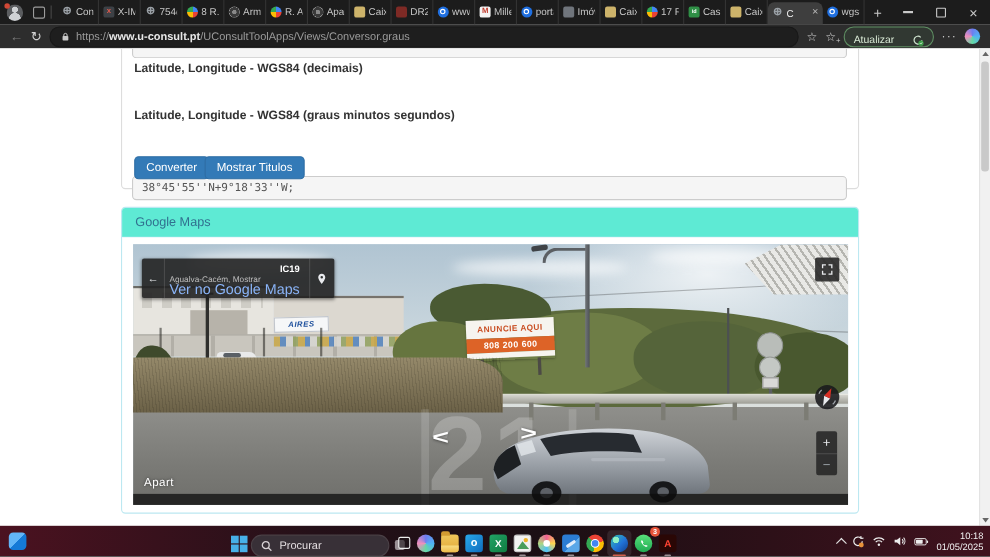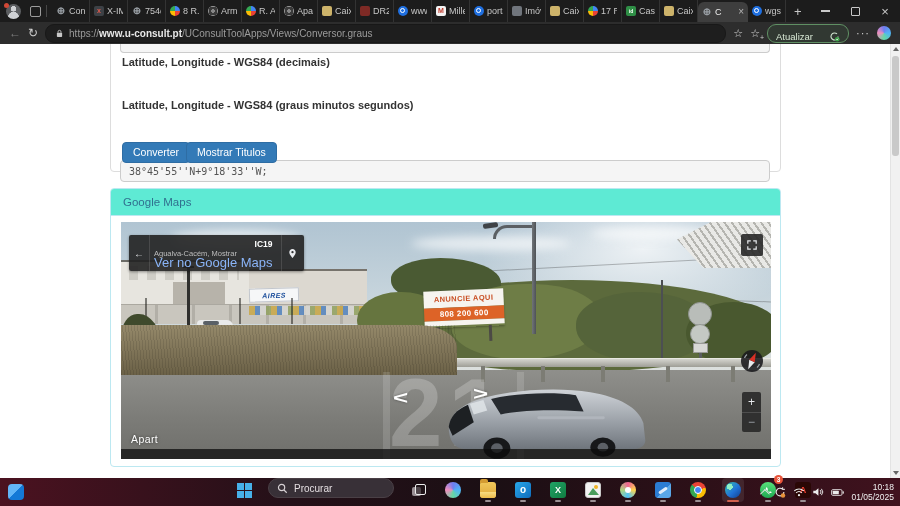--- a/index.html
+++ b/index.html
@@ -158,7 +158,7 @@
   .taskbar{position:absolute;bottom:0;left:0;right:0;height:28px;
     background:linear-gradient(90deg,#4b1220,#241018 32%,#1b0f14 55%,#2d1018 78%,#40121e);display:flex;align-items:center;}
   .widgets{position:absolute;left:8px;width:16px;height:16px;border-radius:4px;background:linear-gradient(135deg,#62b5f7 0 50%,#1479d7 50%);}
-  .tbcenter{position:absolute;left:233px;display:flex;align-items:flex-start;gap:13px;height:28px;}
+  .tbcenter{position:absolute;left:206px;display:flex;align-items:flex-end;gap:0;height:28px;}
   .appbtn{width:22px;height:24px;display:flex;align-items:center;justify-content:center;position:relative;border-radius:4px;}
   .appbtn .dash{position:absolute;bottom:0px;left:50%;transform:translateX(-50%);width:6px;height:2px;border-radius:1px;background:#9a8f93;}
   .appbtn.active{background:rgba(255,255,255,.09);}

